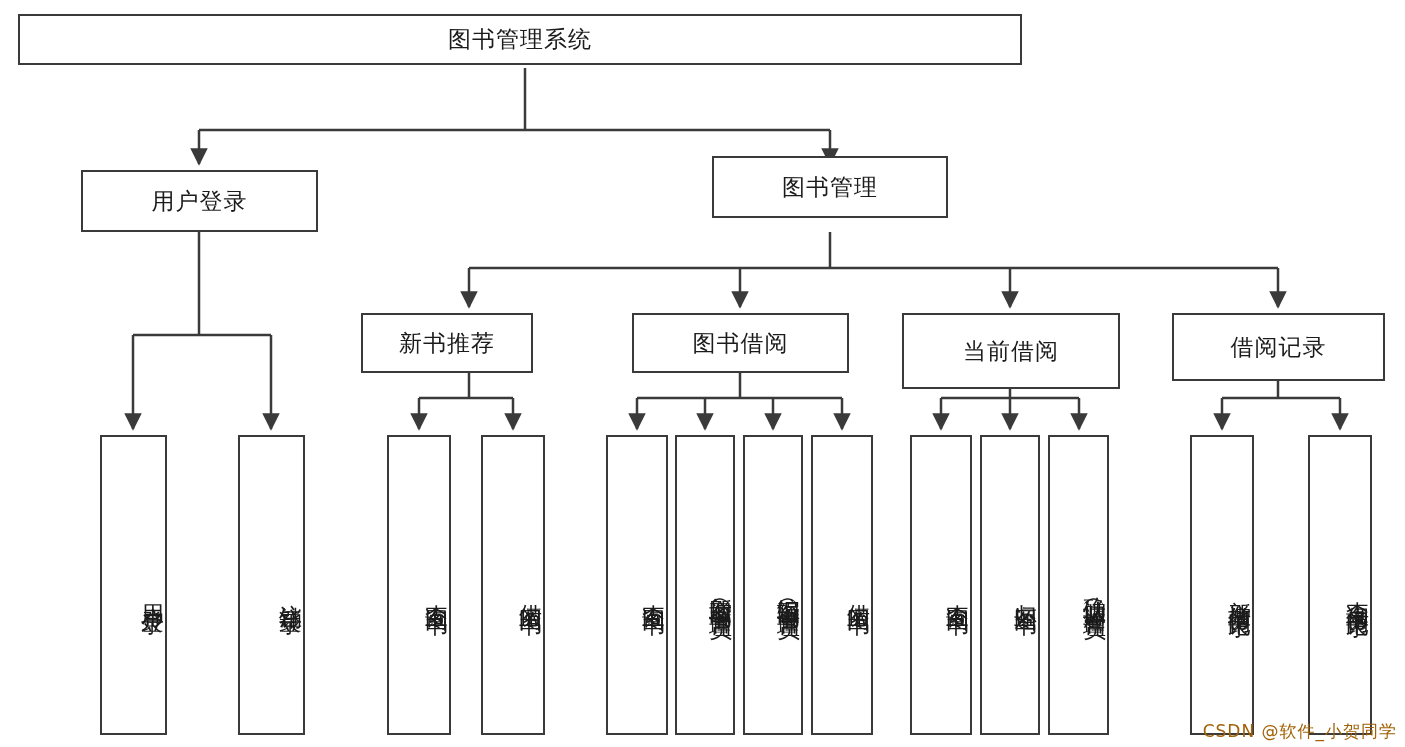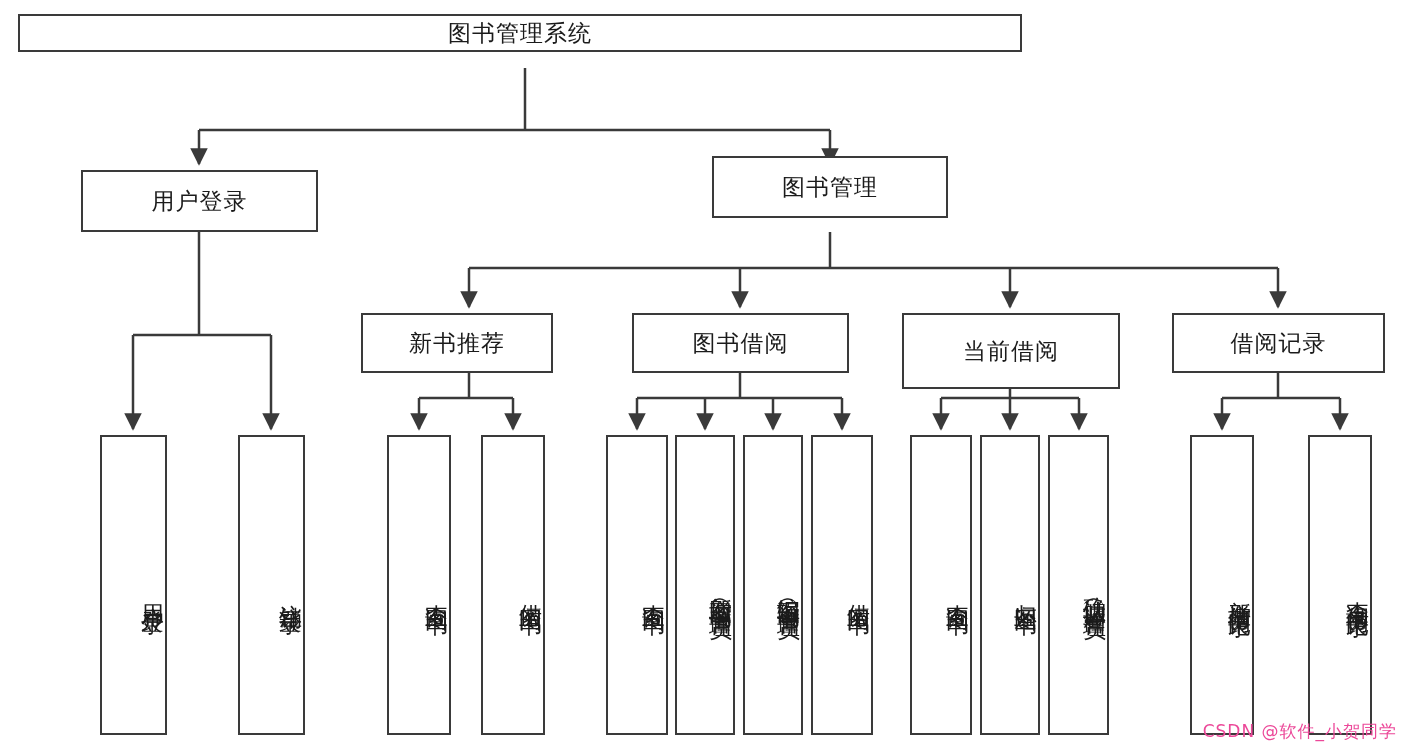--- a/index.html
+++ b/index.html
@@ -119,7 +119,7 @@
     </g>
   </svg>
 
-  <div class="node h" style="left:18px; top:14px; width:1004px; height:38px;">
+  <div class="node h" style="left:18px; top:14px; width:1004px; height:51px;">
     <span>图书管理系统</span>
   </div>
 

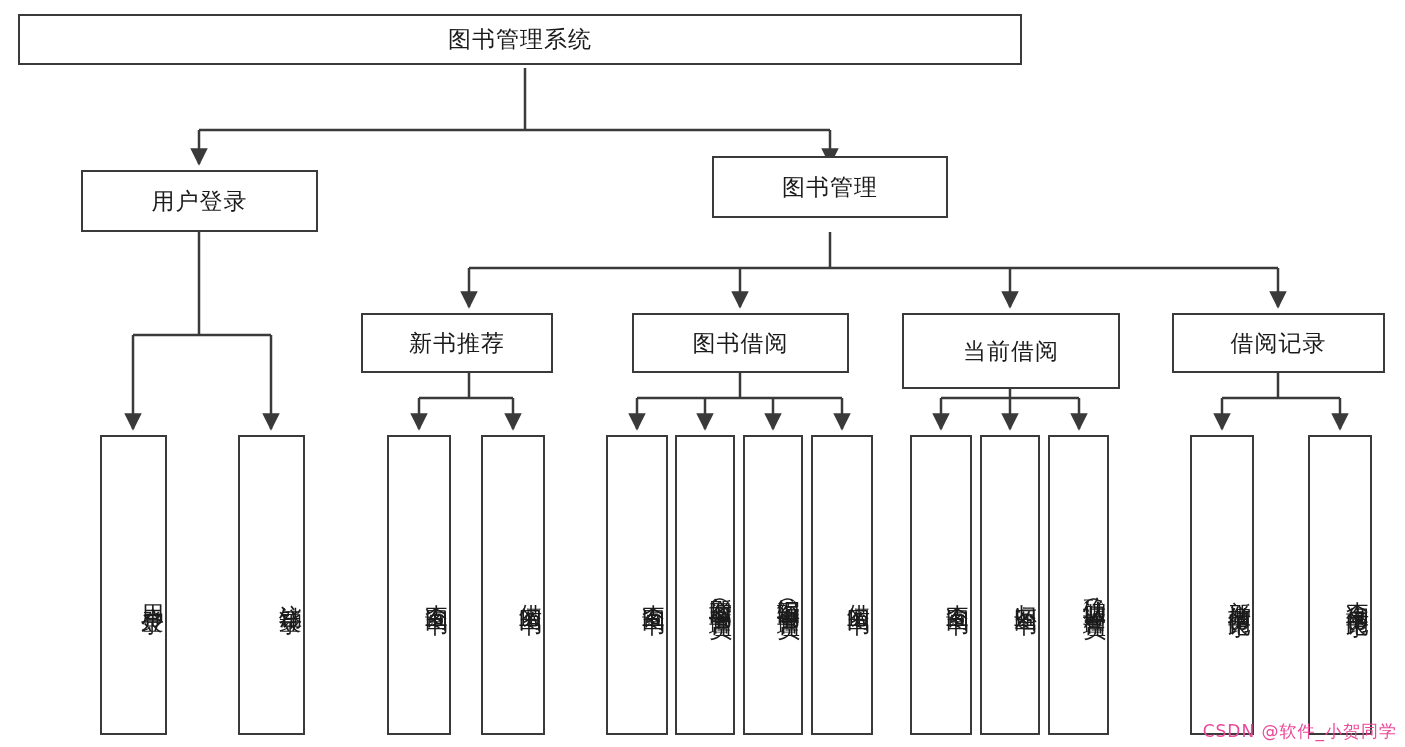--- a/index.html
+++ b/index.html
@@ -130,7 +130,7 @@
     <span>图书管理</span>
   </div>
 
-  <div class="node h" style="left:361px; top:313px; width:192px; height:60px;">
+  <div class="node h" style="left:361px; top:313px; width:172px; height:60px;">
     <span>新书推荐</span>
   </div>
   <div class="node h" style="left:632px; top:313px; width:217px; height:60px;">

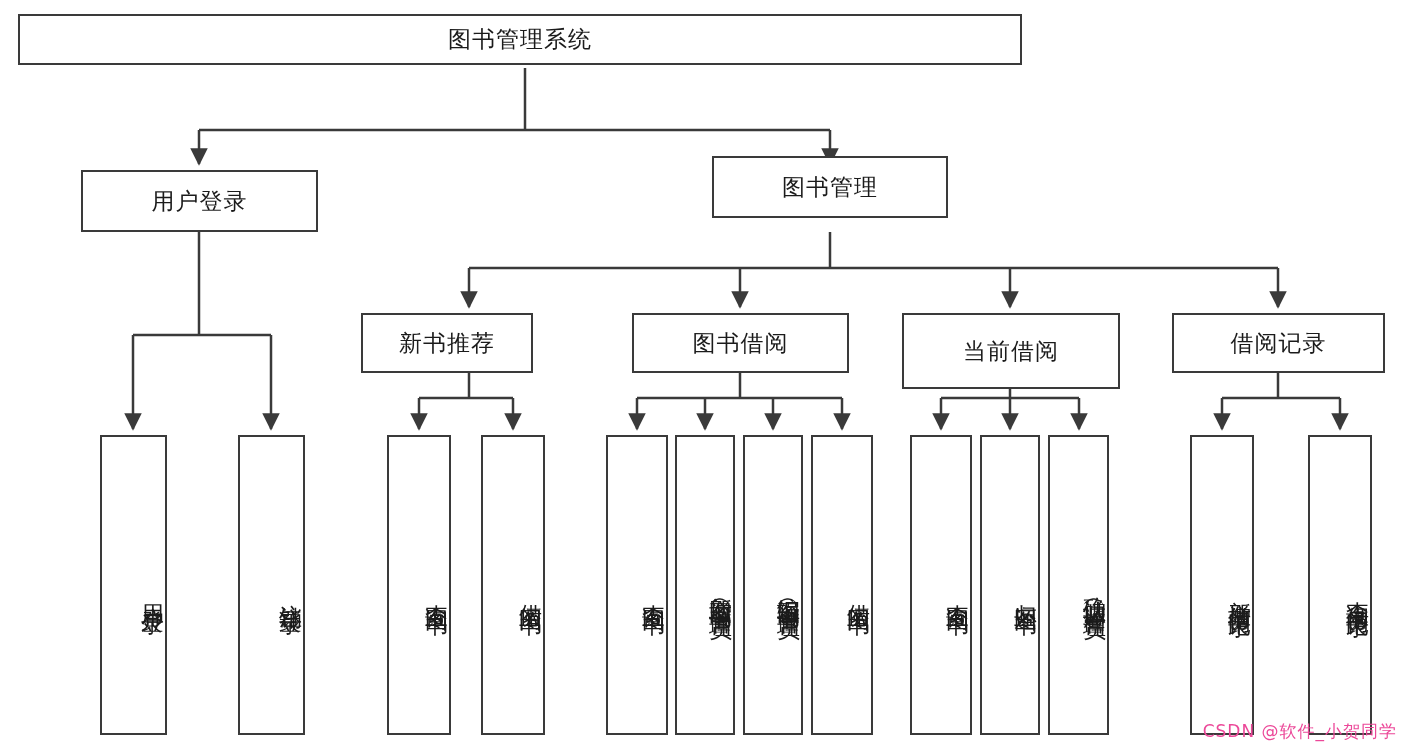--- a/index.html
+++ b/index.html
@@ -139,7 +139,7 @@
   <div class="node h" style="left:902px; top:313px; width:218px; height:76px;">
     <span>当前借阅</span>
   </div>
-  <div class="node h" style="left:1172px; top:313px; width:213px; height:60px;">
+  <div class="node h" style="left:1172px; top:313px; width:213px; height:68px;">
     <span>借阅记录</span>
   </div>
 

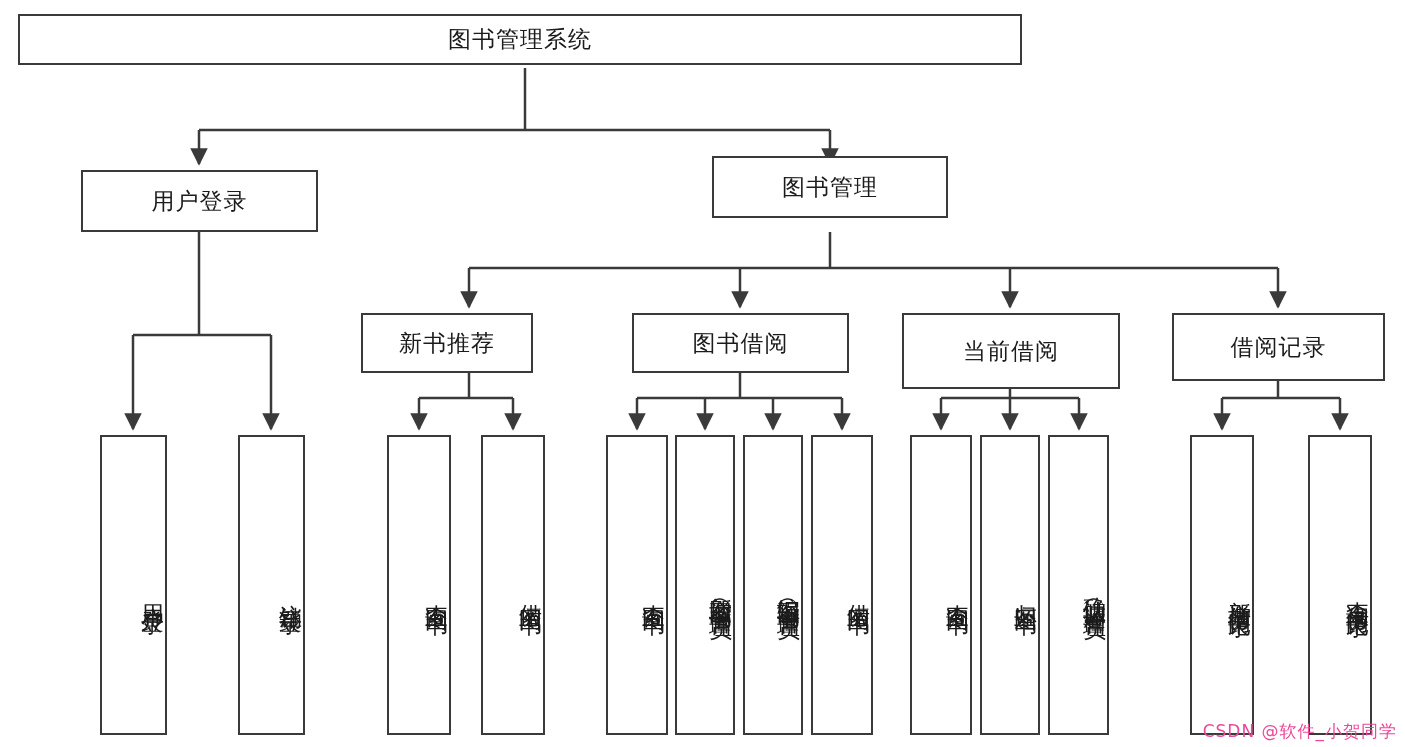--- a/index.html
+++ b/index.html
@@ -58,7 +58,7 @@
     right: 8px;
     bottom: 4px;
     font-size: 17px;
-    color: #ec4899;
+    color: #a16207;
     letter-spacing: 1px;
     white-space: nowrap;
     pointer-events: none;

